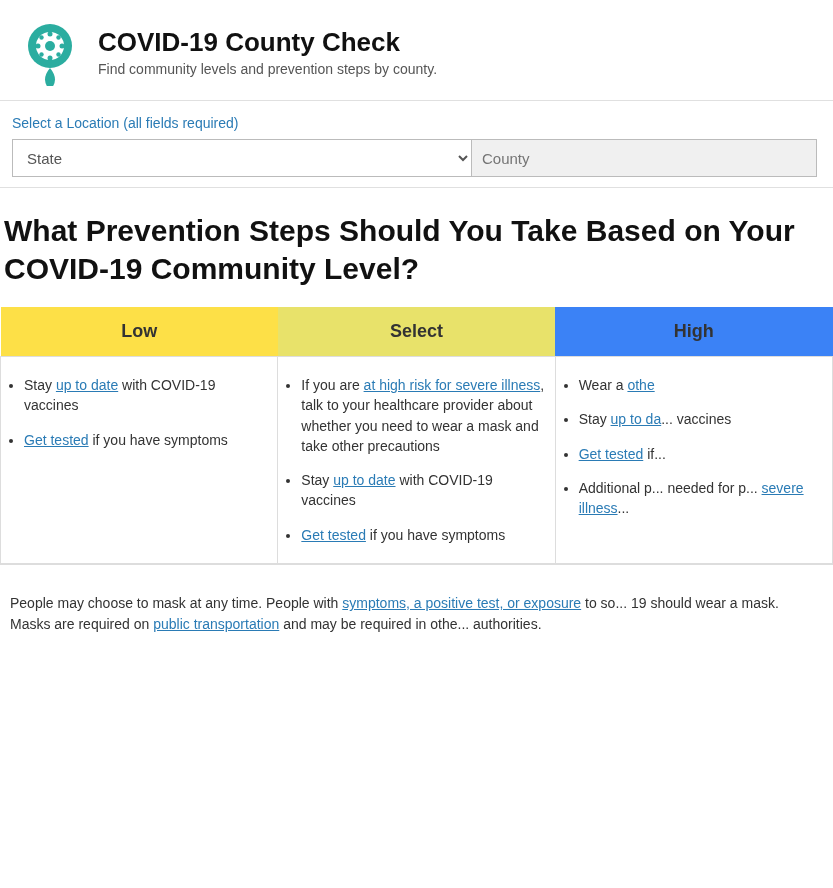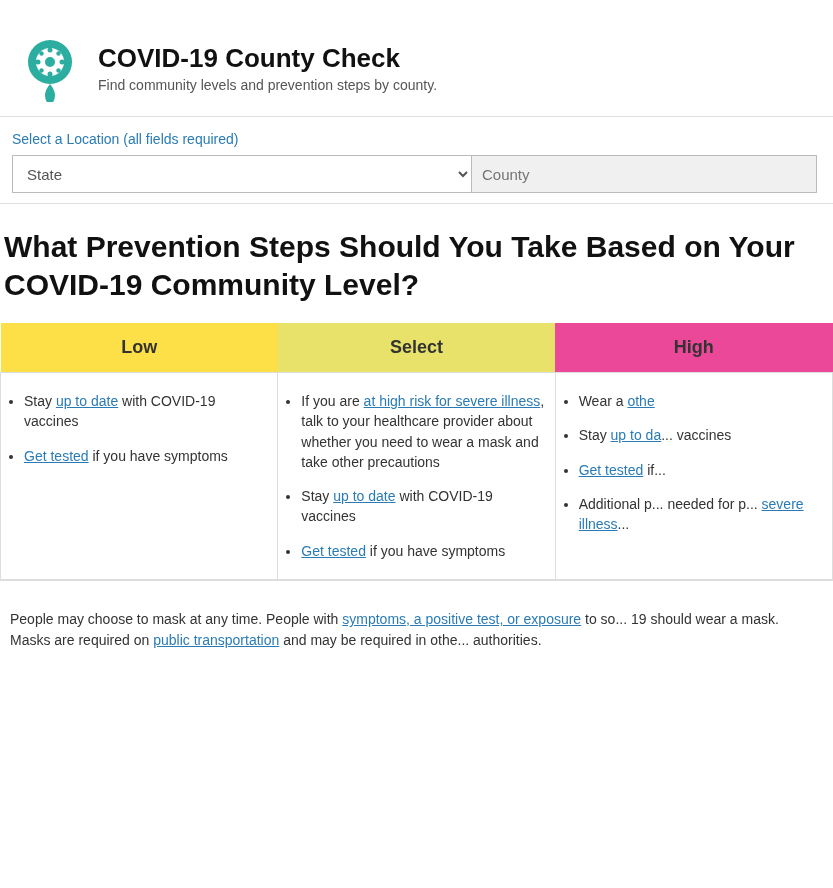--- a/index.html
+++ b/index.html
@@ -18,7 +18,6 @@
       align-items: center;
       padding: 18px 16px 14px 16px;
       border-bottom: 1px solid #e0e0e0;
-      margin-top: 16px;
     }
     .header-icon {
       width: 68px;

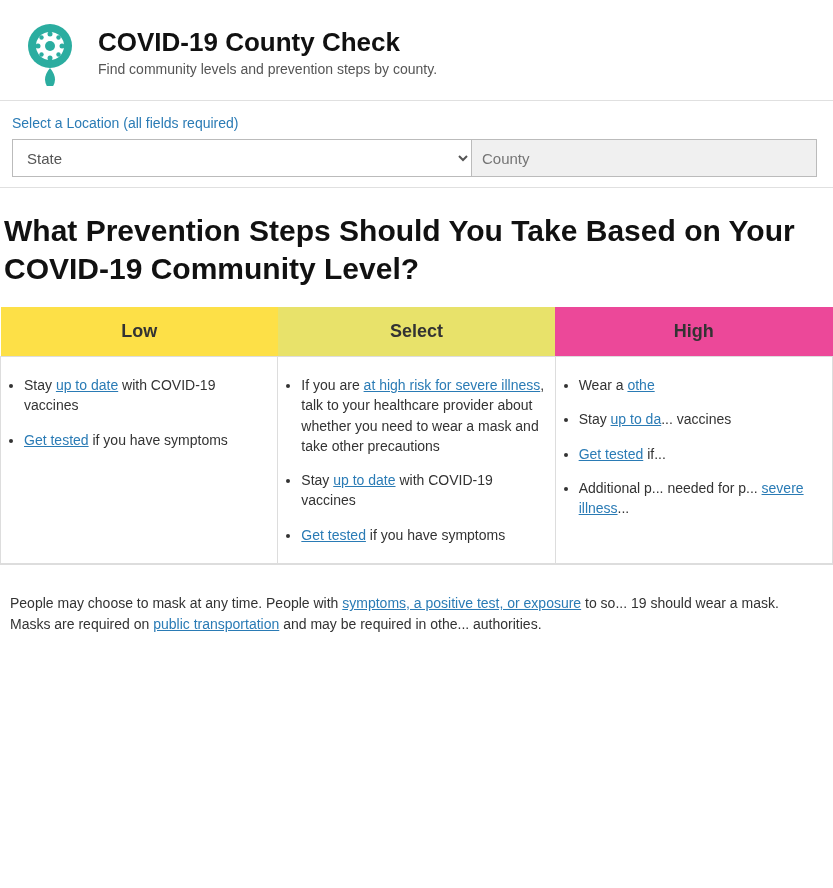--- a/index.html
+++ b/index.html
@@ -100,7 +100,7 @@
     }
     .th-low { background: #fde047; color: #333; }
     .th-medium { background: #e8e26a; color: #333; }
-    .th-high { background: #ec4899; color: #333; }
+    .th-high { background: #3b82f6; color: #333; }
 
     .levels-table td {
       padding: 18px 5px;

